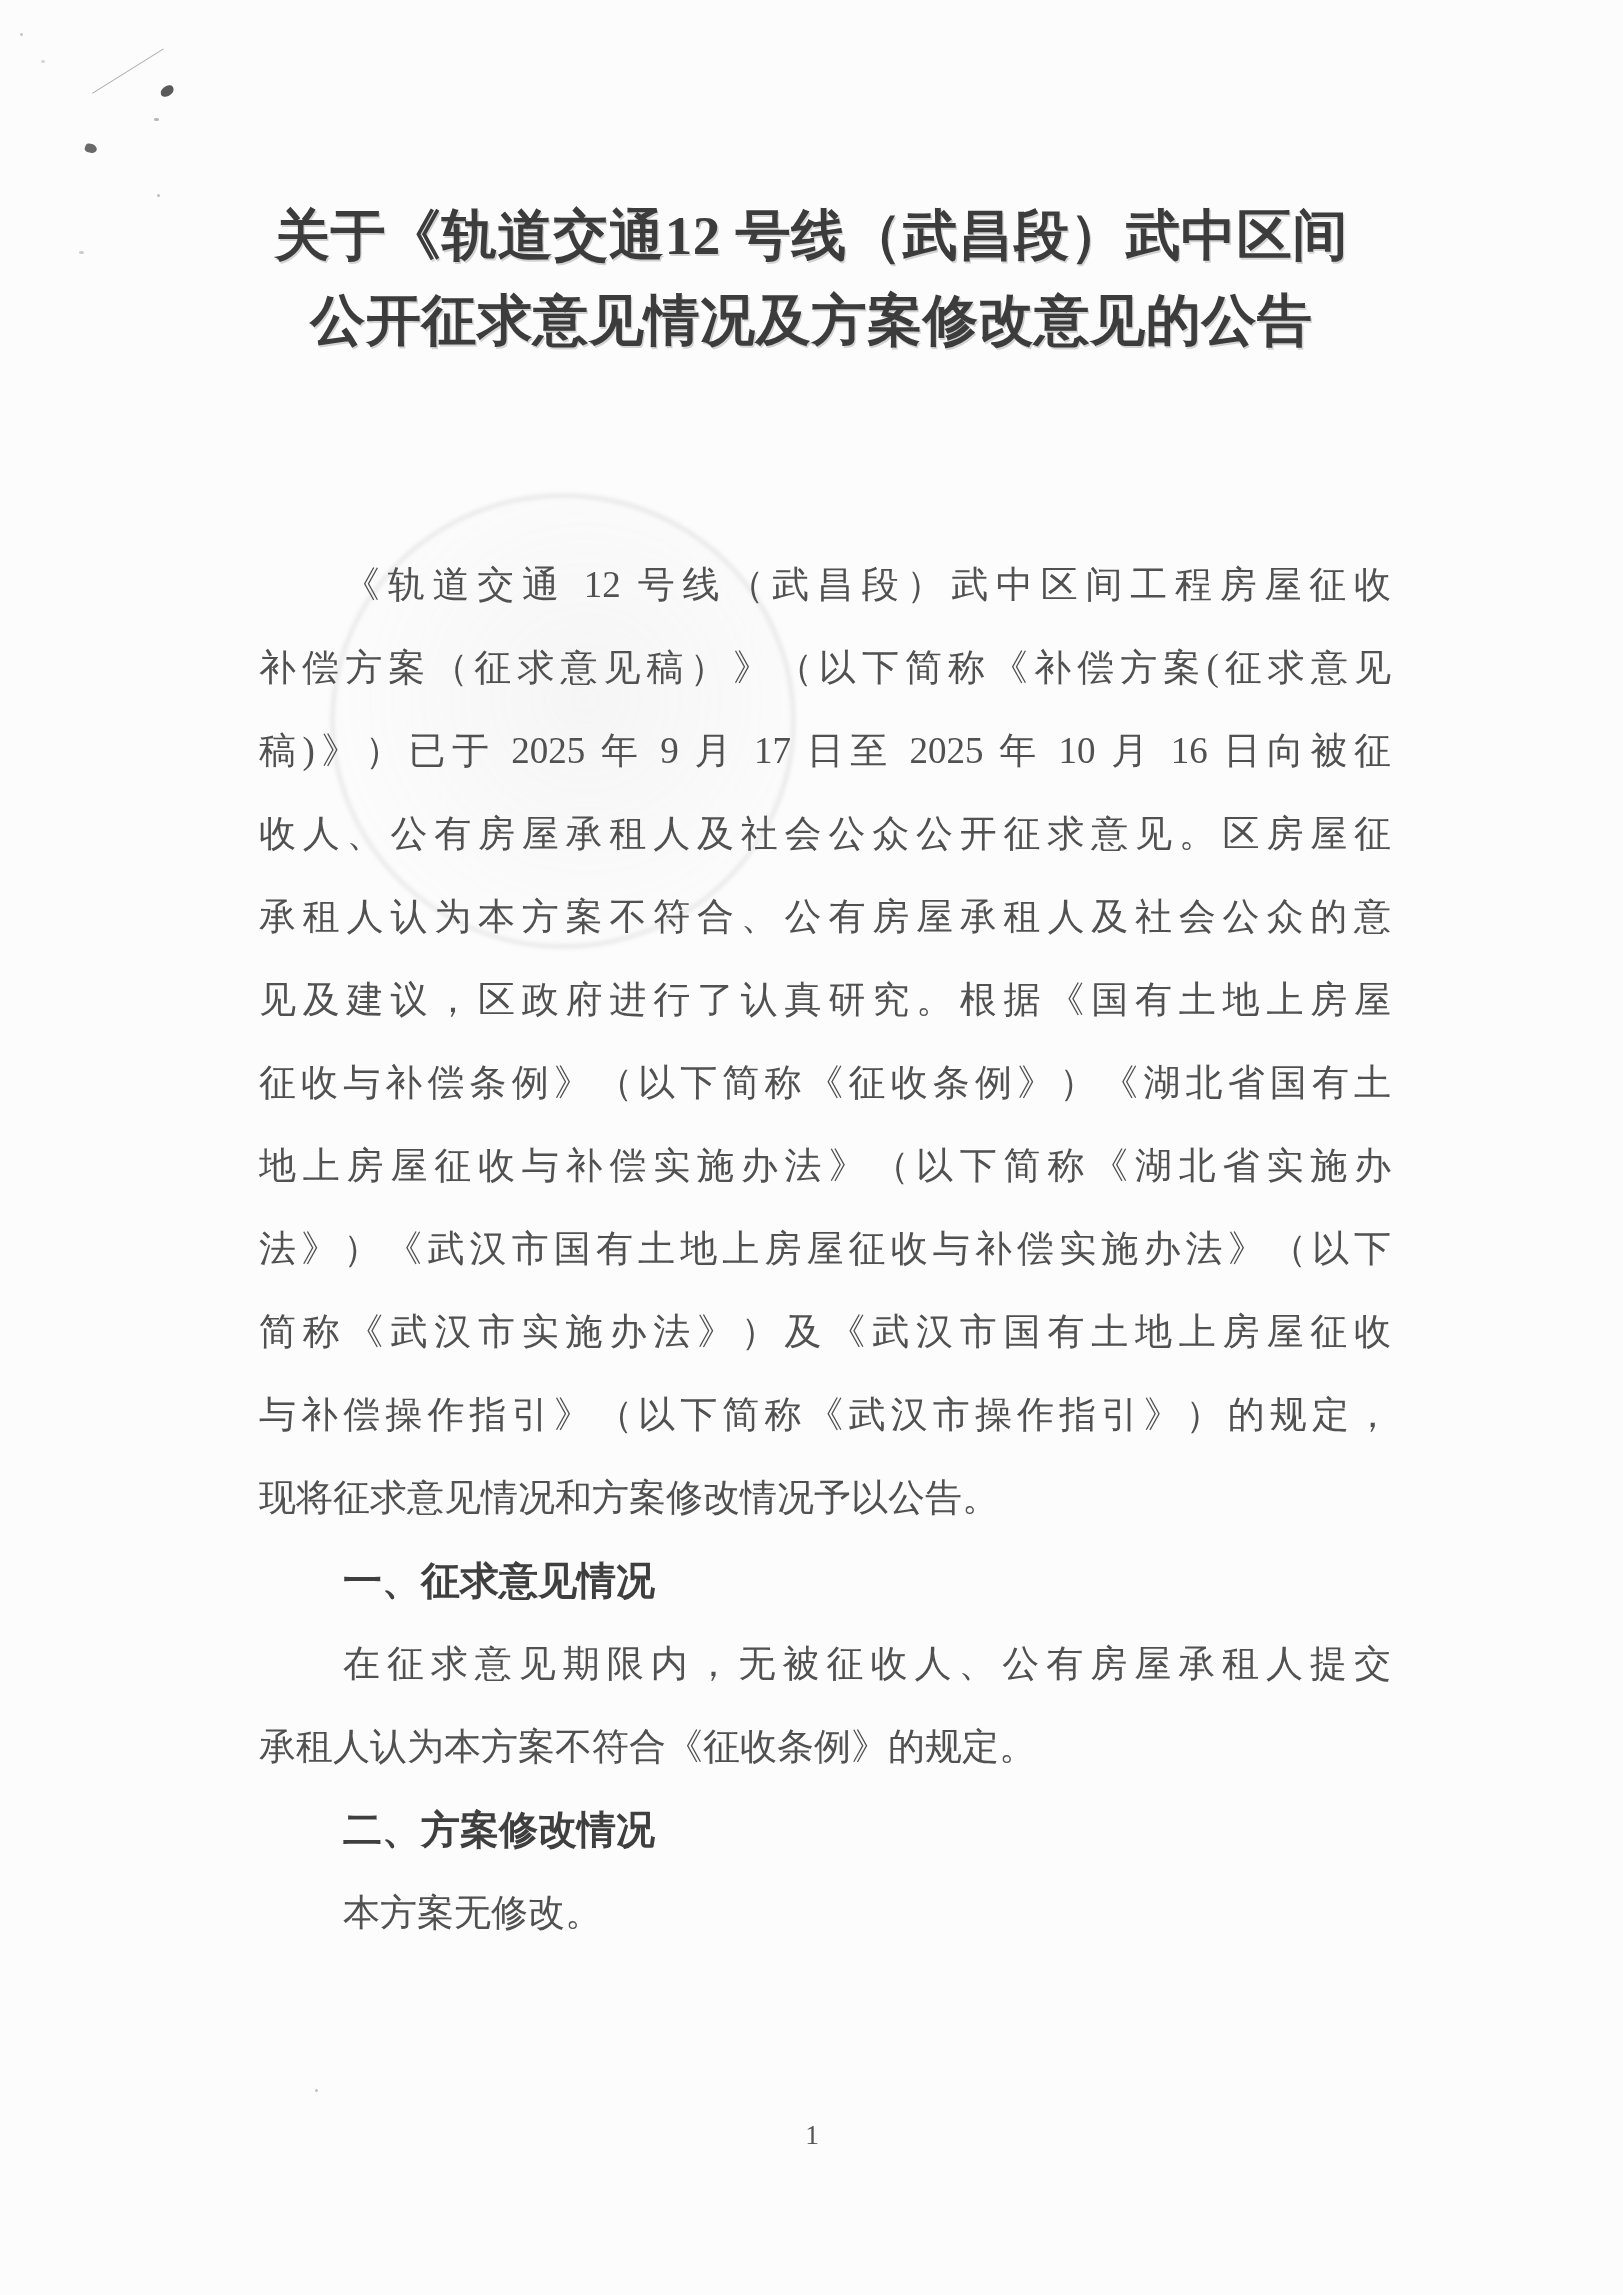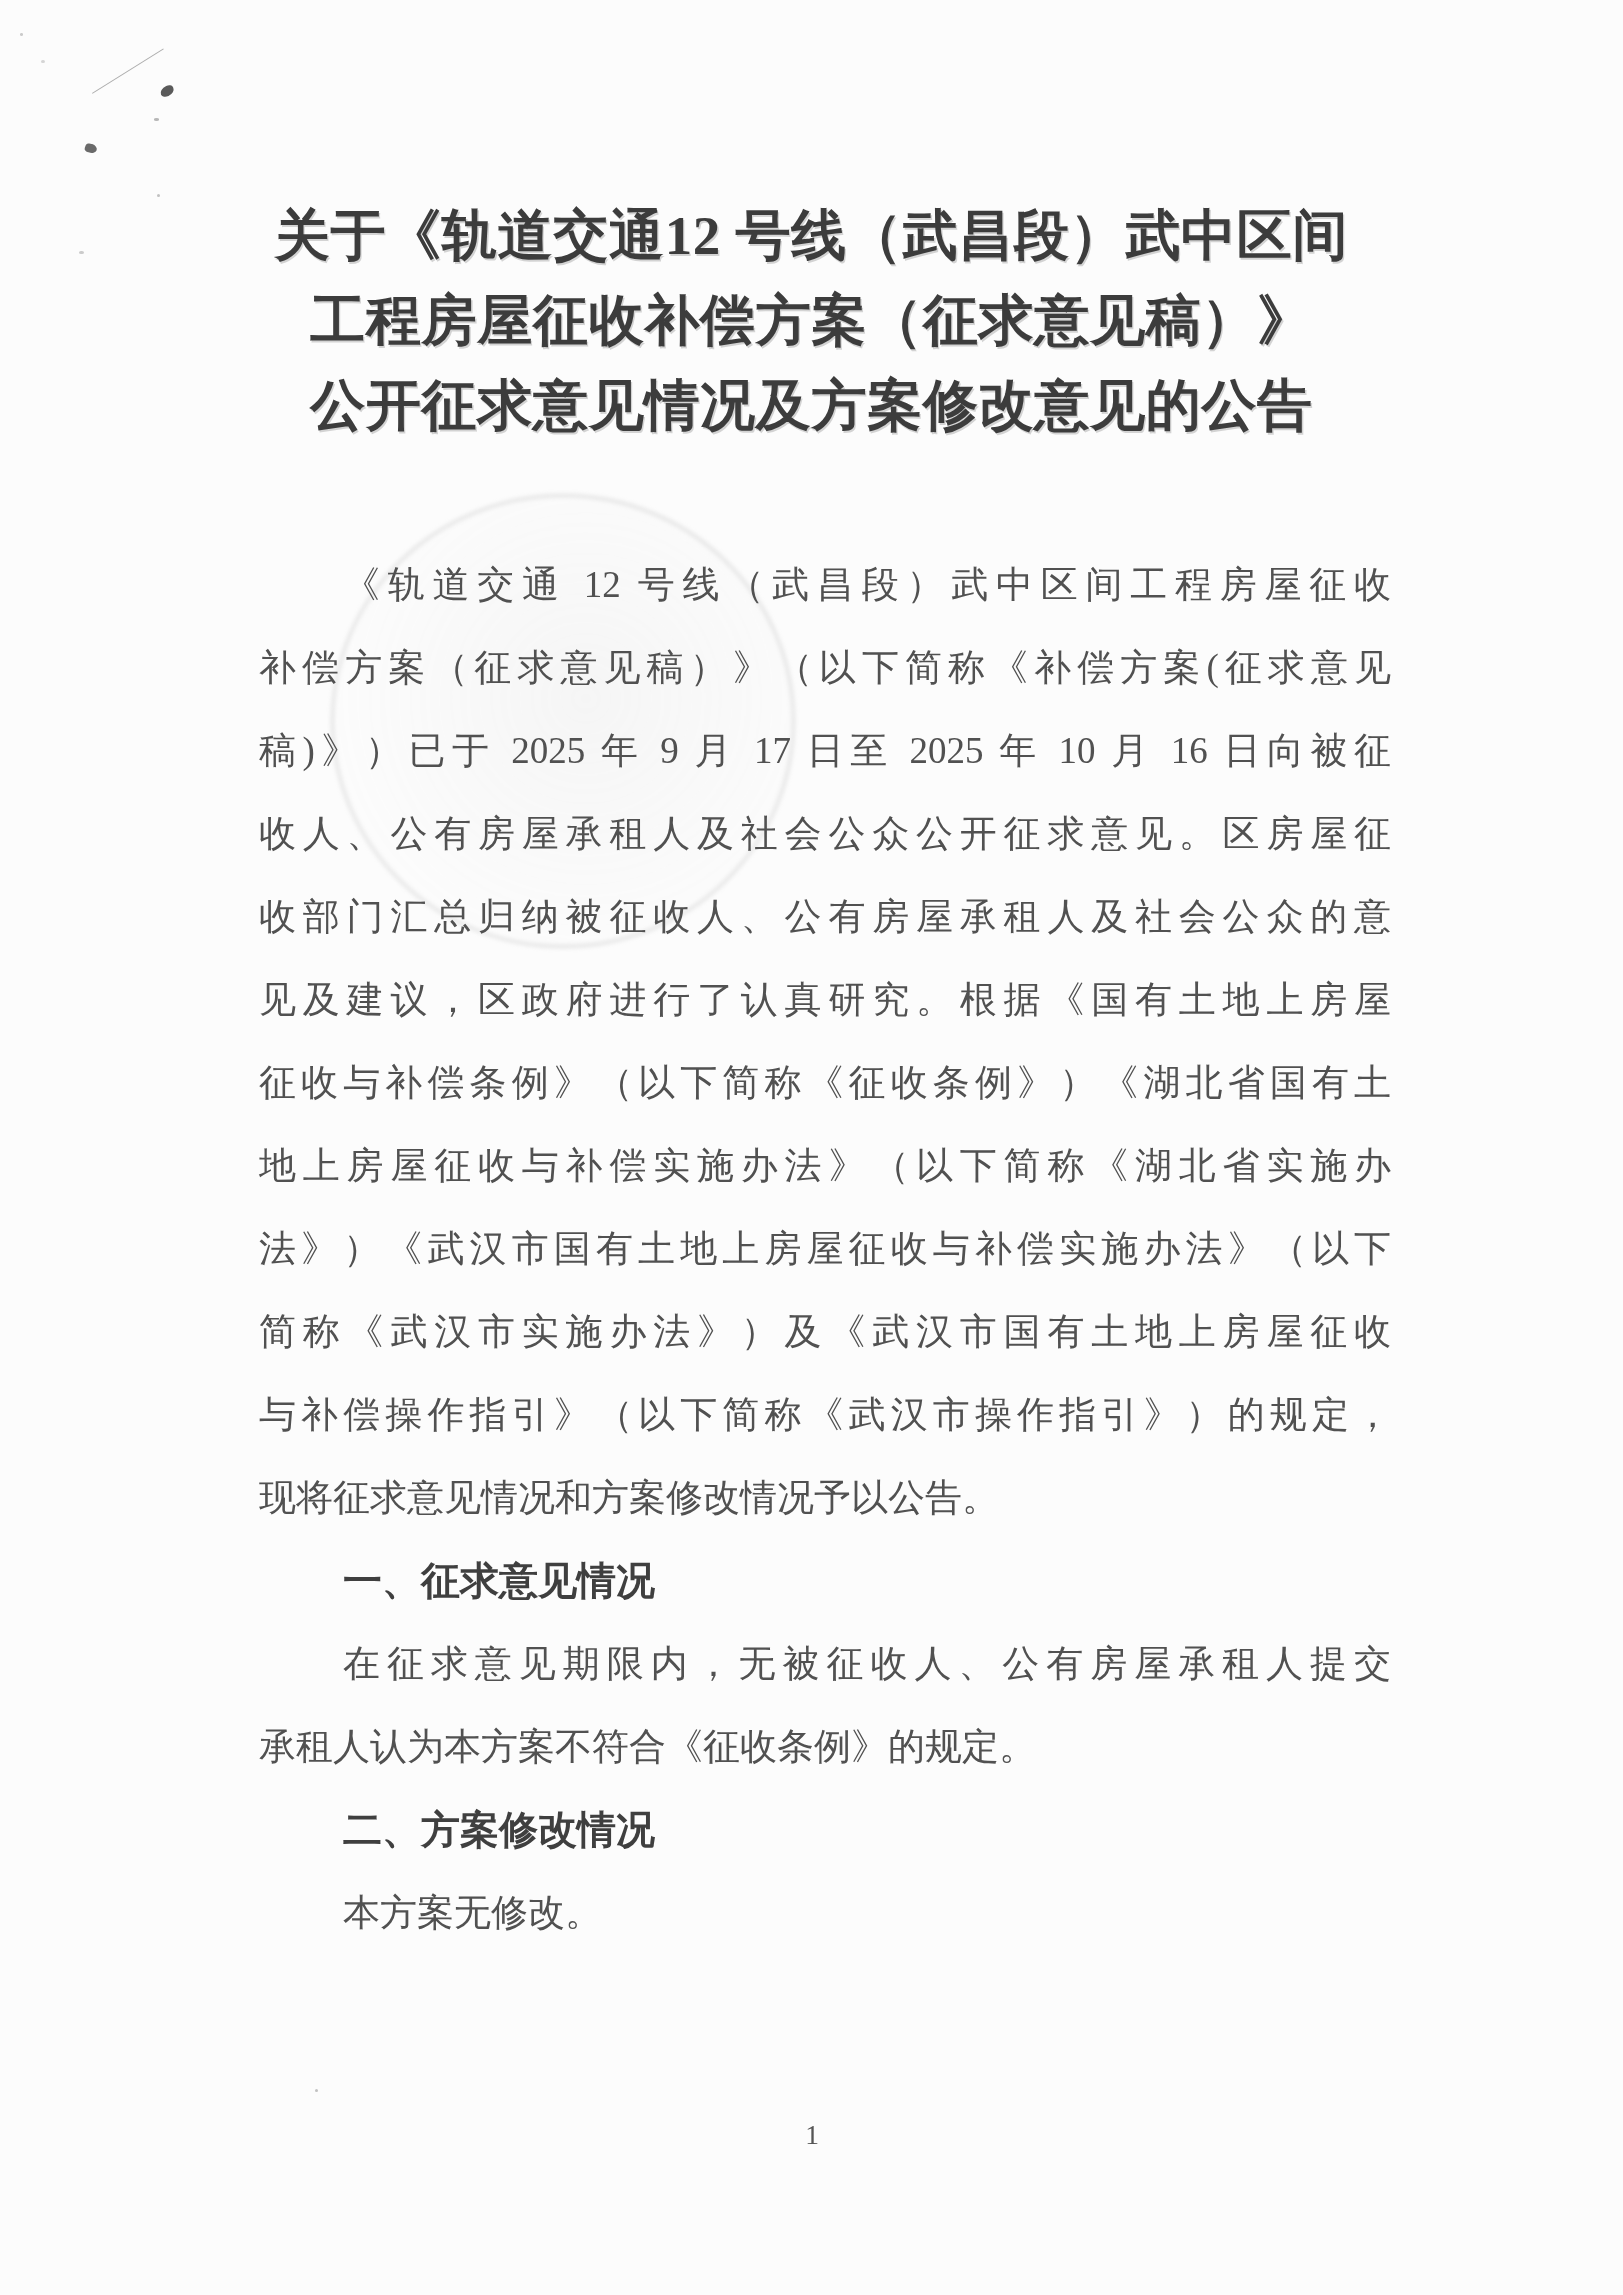--- a/index.html
+++ b/index.html
@@ -83,7 +83,6 @@
 
 <div class="title">
   <div>关于《轨道交通12 号线（武昌段）武中区间</div>
-  <div>工程房屋征收补偿方案（征求意见稿）》</div>
   <div>公开征求意见情况及方案修改意见的公告</div>
 </div>
 

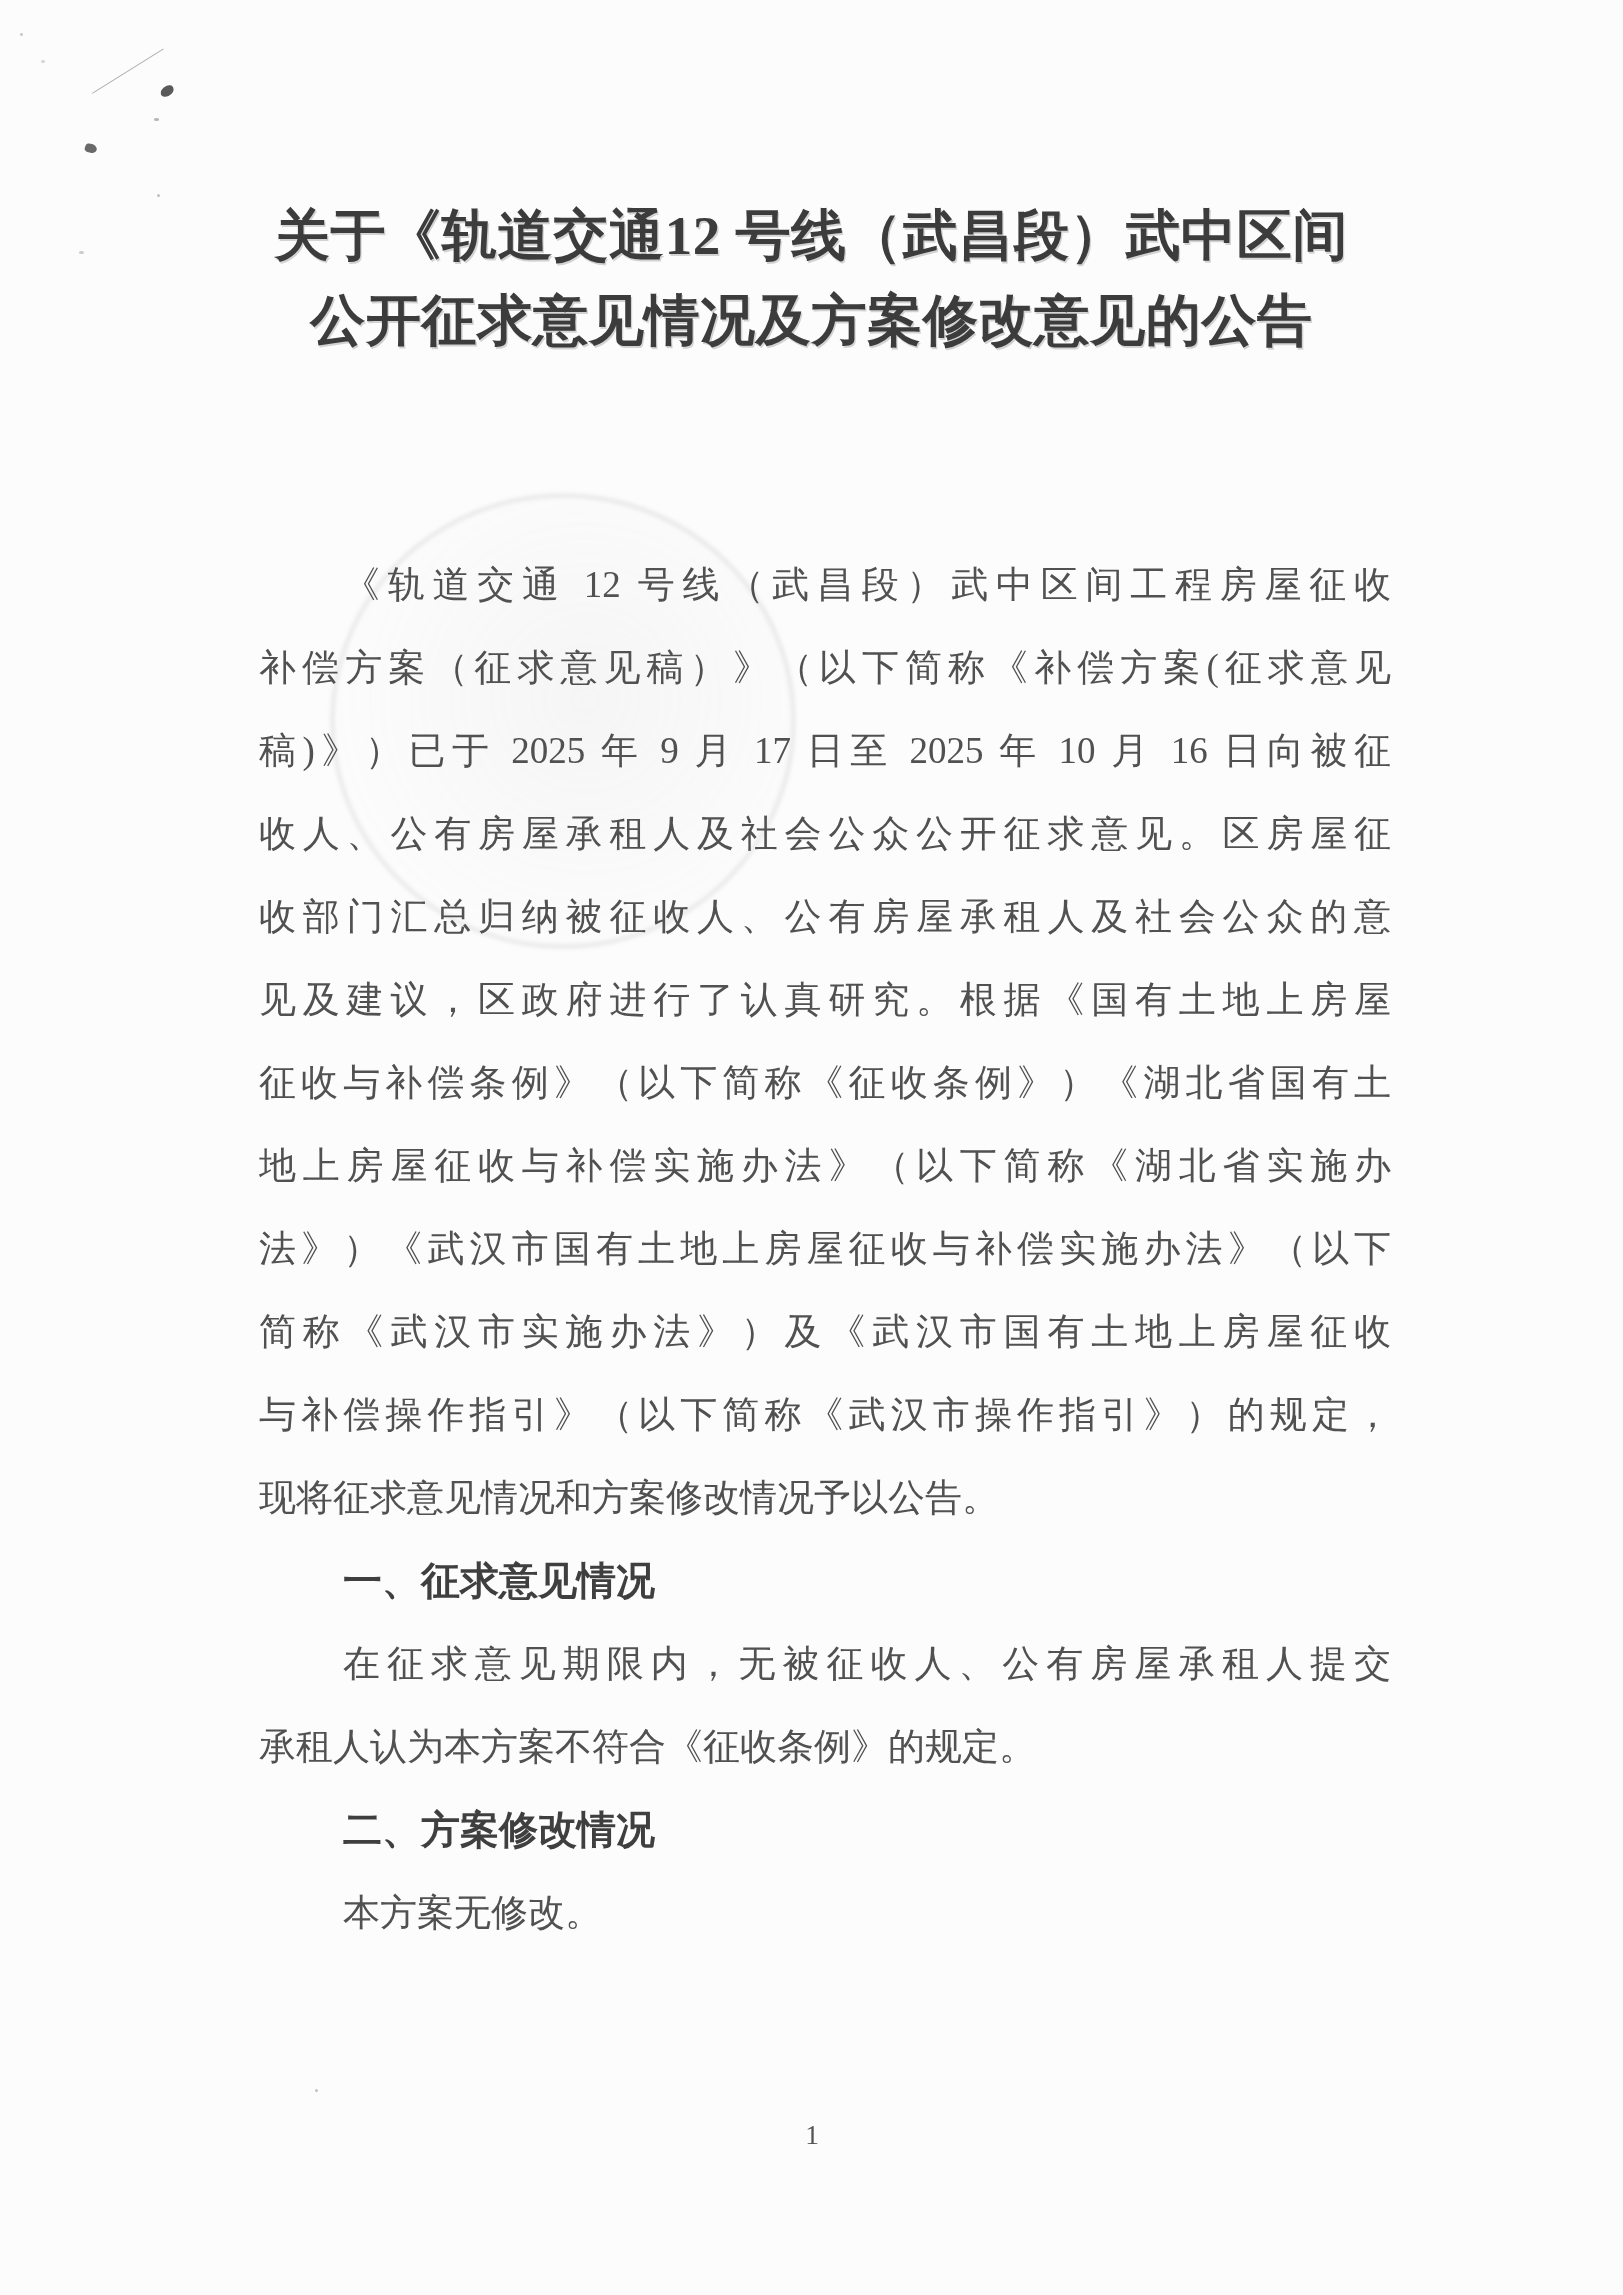--- a/index.html
+++ b/index.html
@@ -91,7 +91,7 @@
   <div class="bline j">补偿方案（征求意见稿）》（以下简称《补偿方案(征求意见</div>
   <div class="bline j">稿)》）已于 2025 年 9 月 17 日至 2025 年 10 月 16 日向被征</div>
   <div class="bline j">收人、公有房屋承租人及社会公众公开征求意见。区房屋征</div>
-  <div class="bline j">收部门汇总归纳被征收人、公有房屋承租人及社会公众的意</div>
+  <div class="bline j">承租人认为本方案不符合、公有房屋承租人及社会公众的意</div>
   <div class="bline j">见及建议，区政府进行了认真研究。根据《国有土地上房屋</div>
   <div class="bline j">征收与补偿条例》（以下简称《征收条例》）《湖北省国有土</div>
   <div class="bline j">地上房屋征收与补偿实施办法》（以下简称《湖北省实施办</div>

